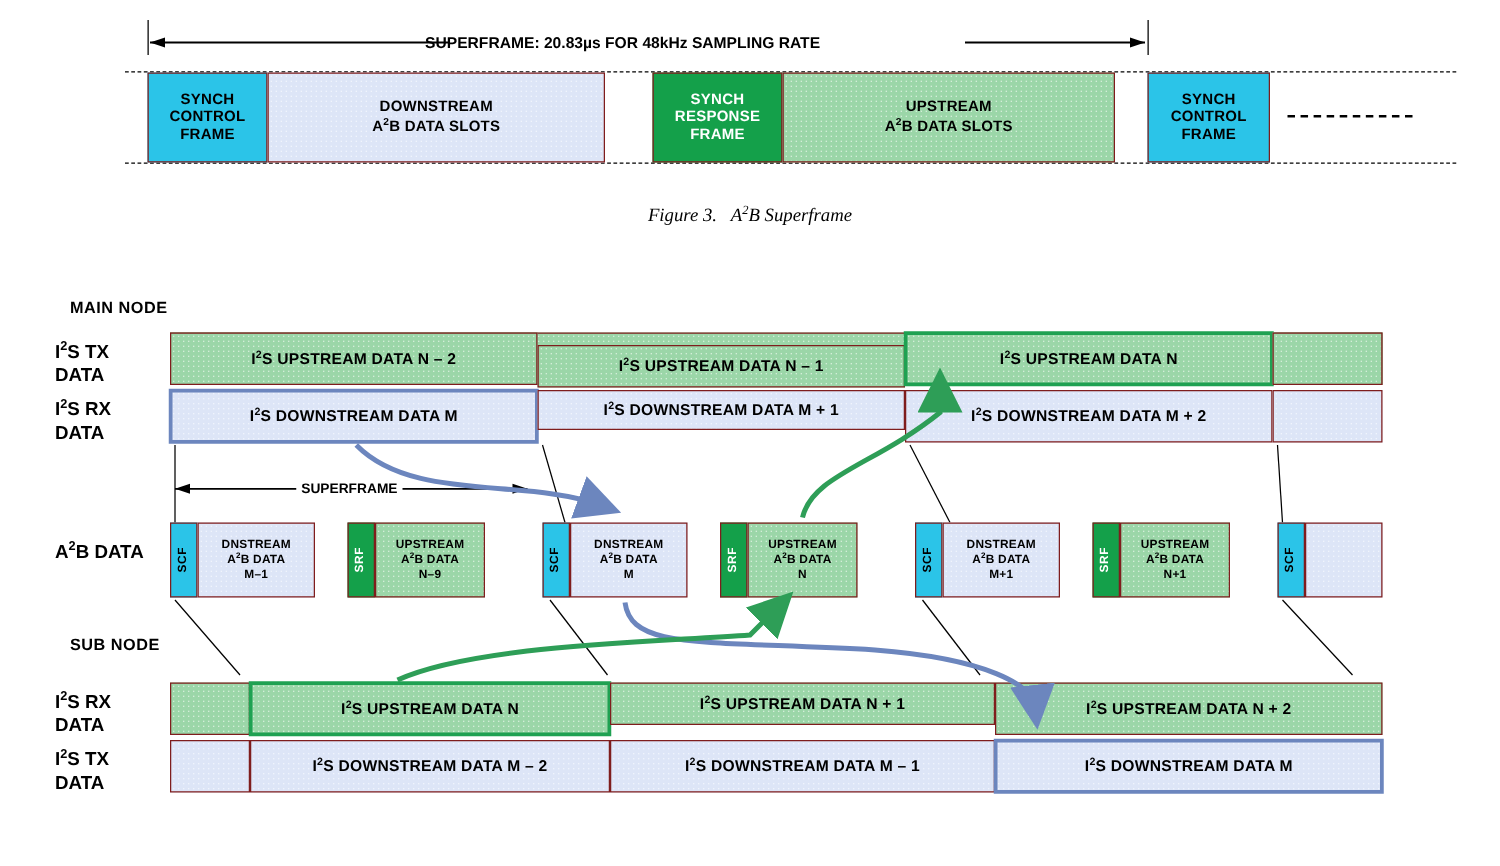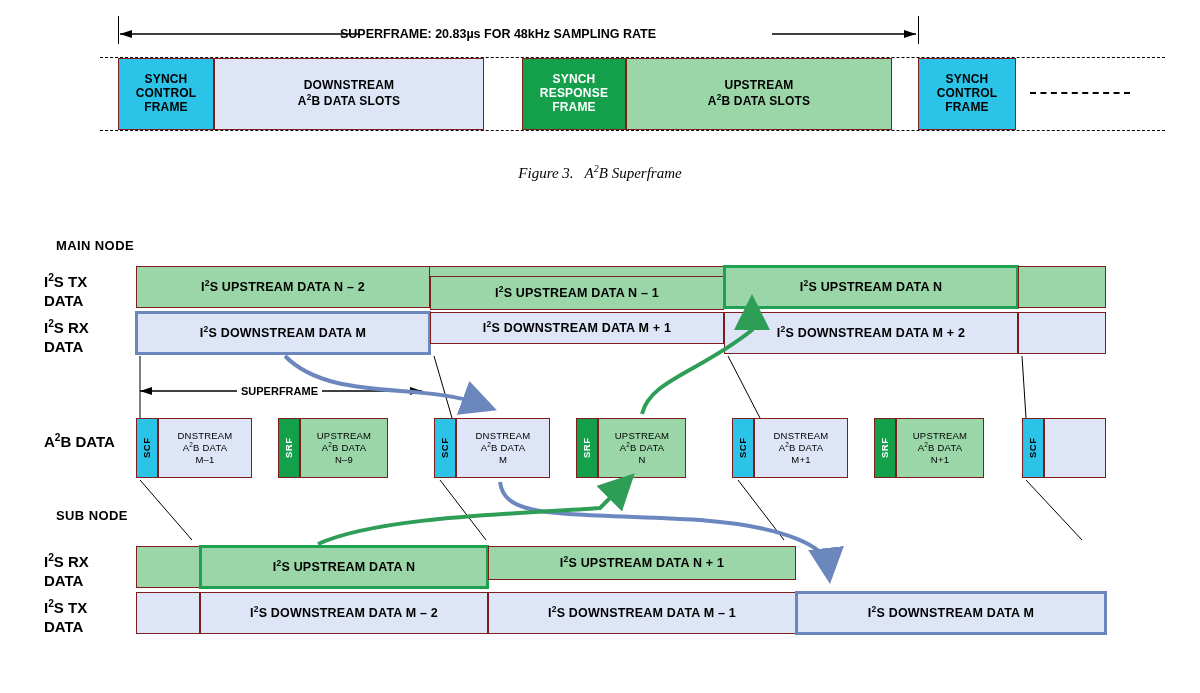--- a/index.html
+++ b/index.html
@@ -84,7 +84,7 @@
   }
   .smallcell {
     font-size: 9.5px;
-    font-weight: normal;
+    font-weight: bold;
     text-align: center;
   }
   .vcell {

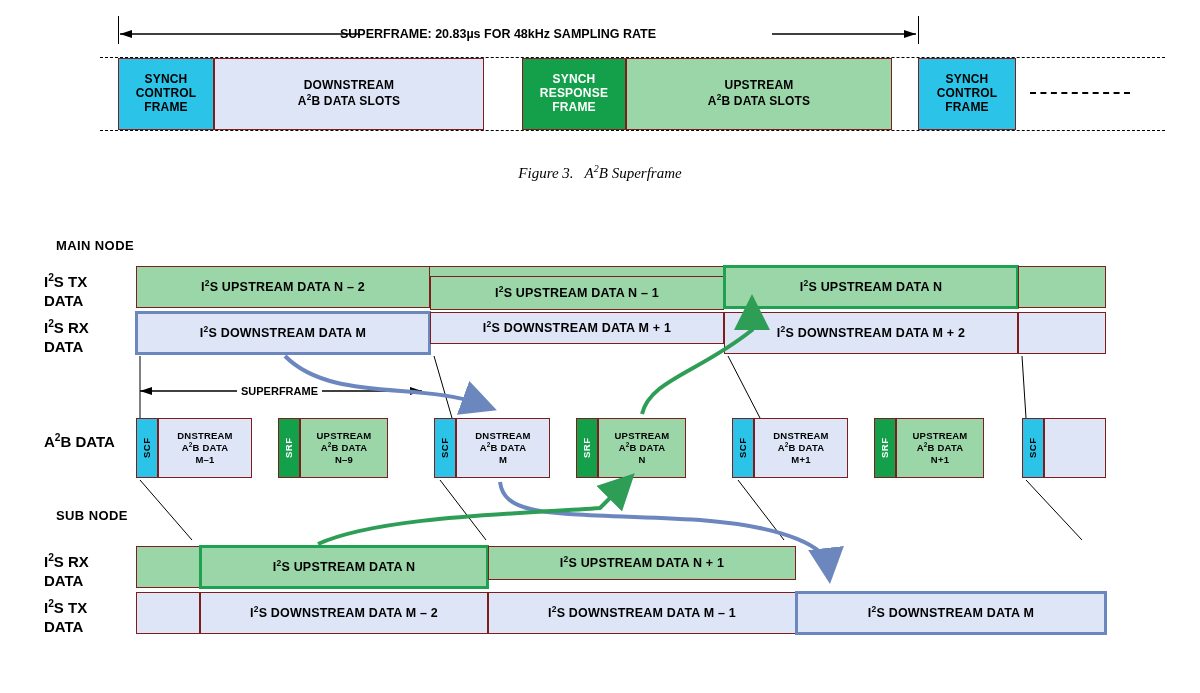--- a/index.html
+++ b/index.html
@@ -298,6 +298,9 @@
   <div class="abs blk lgreen dotted-bg bigcell" style="left:488px; top:546px; width:308px; height:34px;">
     <span>I<span class="sup">2</span>S UPSTREAM DATA N + 1</span>
   </div>
+  <div class="abs blk lgreen dotted-bg bigcell" style="left:796px; top:546px; width:310px; height:42px;">
+    <span>I<span class="sup">2</span>S UPSTREAM DATA N + 2</span>
+  </div>
 
   <div class="abs blk lblue dotted-bg" style="left:136px; top:592px; width:64px; height:42px;"></div>
   <div class="abs blk lblue dotted-bg bigcell" style="left:200px; top:592px; width:288px; height:42px;">

